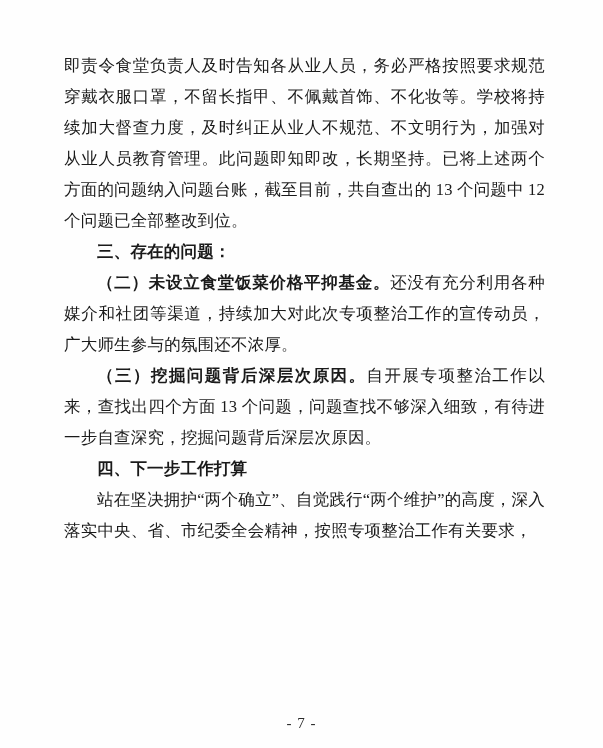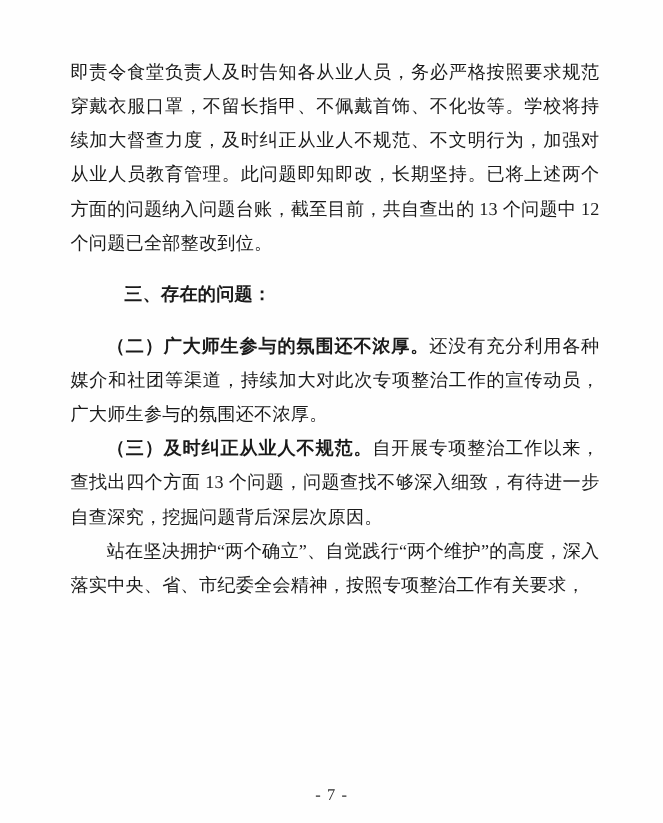--- a/index.html
+++ b/index.html
@@ -38,7 +38,7 @@
     text-indent: 0;
   }
   .heading {
-    margin: 16px;
+    margin: 0;
     text-indent: 2em;
     font-weight: bold;
   }

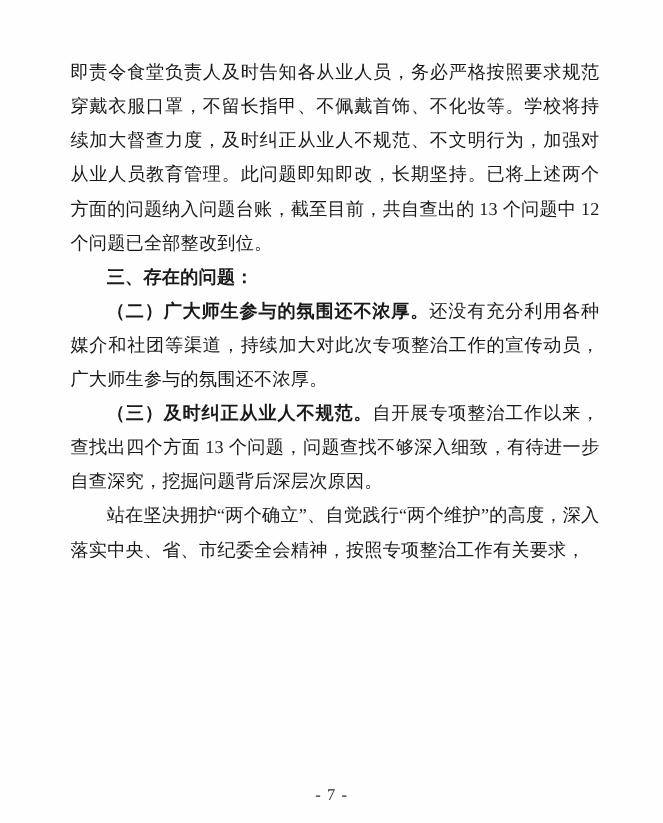--- a/index.html
+++ b/index.html
@@ -69,7 +69,7 @@
     <p class="heading">三、存在的问题：</p>
 
 
-    <p class="para"><span class="lead">（二）广大师生参与的氛围还不浓厚。</span><span>还没有充分利用各种媒介和社团等渠道，持续加大对此次专项整治工作的宣传动员，广大师生参与的氛围还不浓厚。</span></p>
+    <p class="para"><span class="lead">（二）未设立食堂饭菜价格平抑基金。</span><span>还没有充分利用各种媒介和社团等渠道，持续加大对此次专项整治工作的宣传动员，广大师生参与的氛围还不浓厚。</span></p>
 
     <p class="para"><span class="lead">（三）及时纠正从业人不规范。</span><span>自开展专项整治工作以来，查找出四个方面 13 个问题，问题查找不够深入细致，有待进一步自查深究，挖掘问题背后深层次原因。</span></p>
 

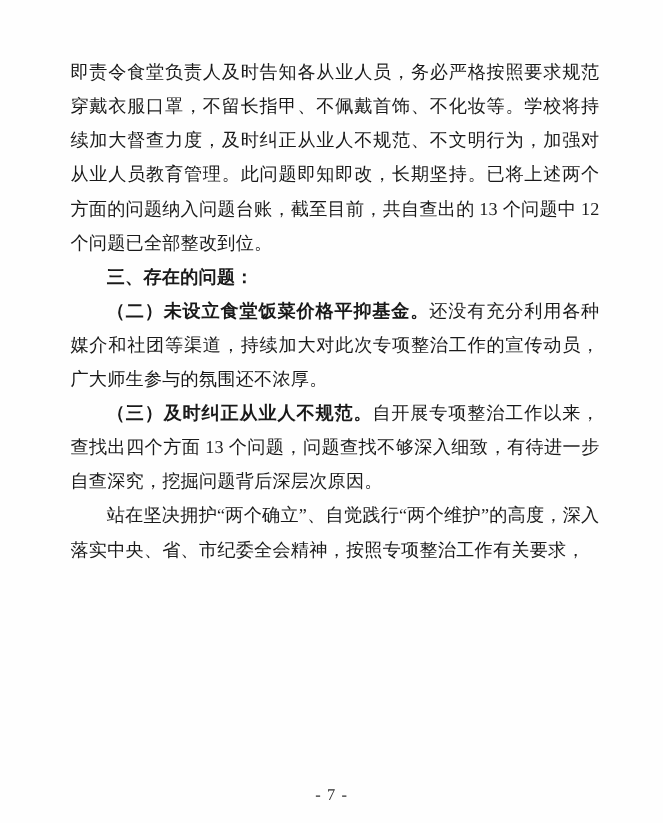--- a/index.html
+++ b/index.html
@@ -71,7 +71,7 @@
 
     <p class="para"><span class="lead">（二）未设立食堂饭菜价格平抑基金。</span><span>还没有充分利用各种媒介和社团等渠道，持续加大对此次专项整治工作的宣传动员，广大师生参与的氛围还不浓厚。</span></p>
 
-    <p class="para"><span class="lead">（三）及时纠正从业人不规范。</span><span>自开展专项整治工作以来，查找出四个方面 13 个问题，问题查找不够深入细致，有待进一步自查深究，挖掘问题背后深层次原因。</span></p>
+    <p class="para"><span class="lead">（三）挖掘问题背后深层次原因。</span><span>自开展专项整治工作以来，查找出四个方面 13 个问题，问题查找不够深入细致，有待进一步自查深究，挖掘问题背后深层次原因。</span></p>
 
 
 

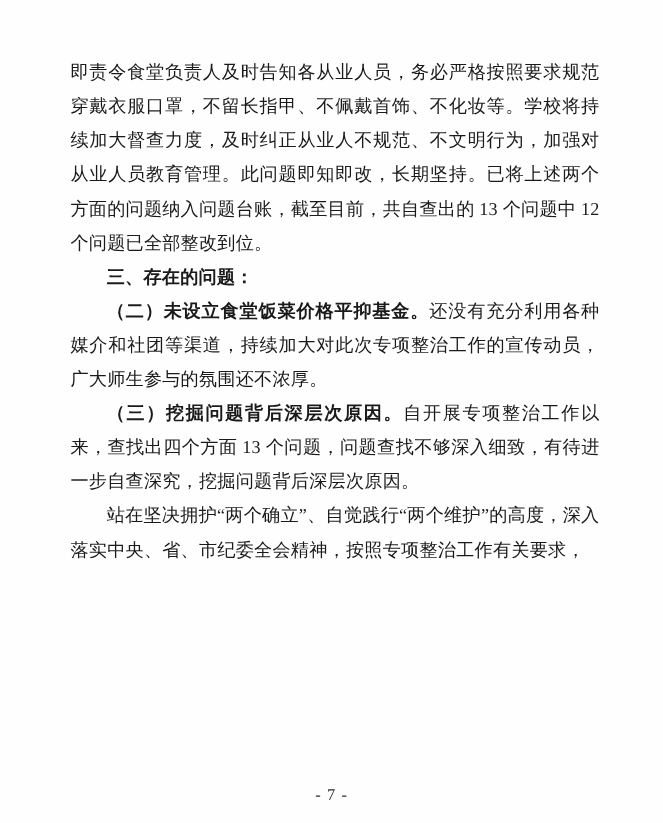--- a/index.html
+++ b/index.html
@@ -73,6 +73,7 @@
 
     <p class="para"><span class="lead">（三）挖掘问题背后深层次原因。</span><span>自开展专项整治工作以来，查找出四个方面 13 个问题，问题查找不够深入细致，有待进一步自查深究，挖掘问题背后深层次原因。</span></p>
 
+    <p class="heading">四、下一步工作打算</p>
 
 
     <p class="para">站在坚决拥护“两个确立”、自觉践行“两个维护”的高度，深入落实中央、省、市纪委全会精神，按照专项整治工作有关要求，</p>

